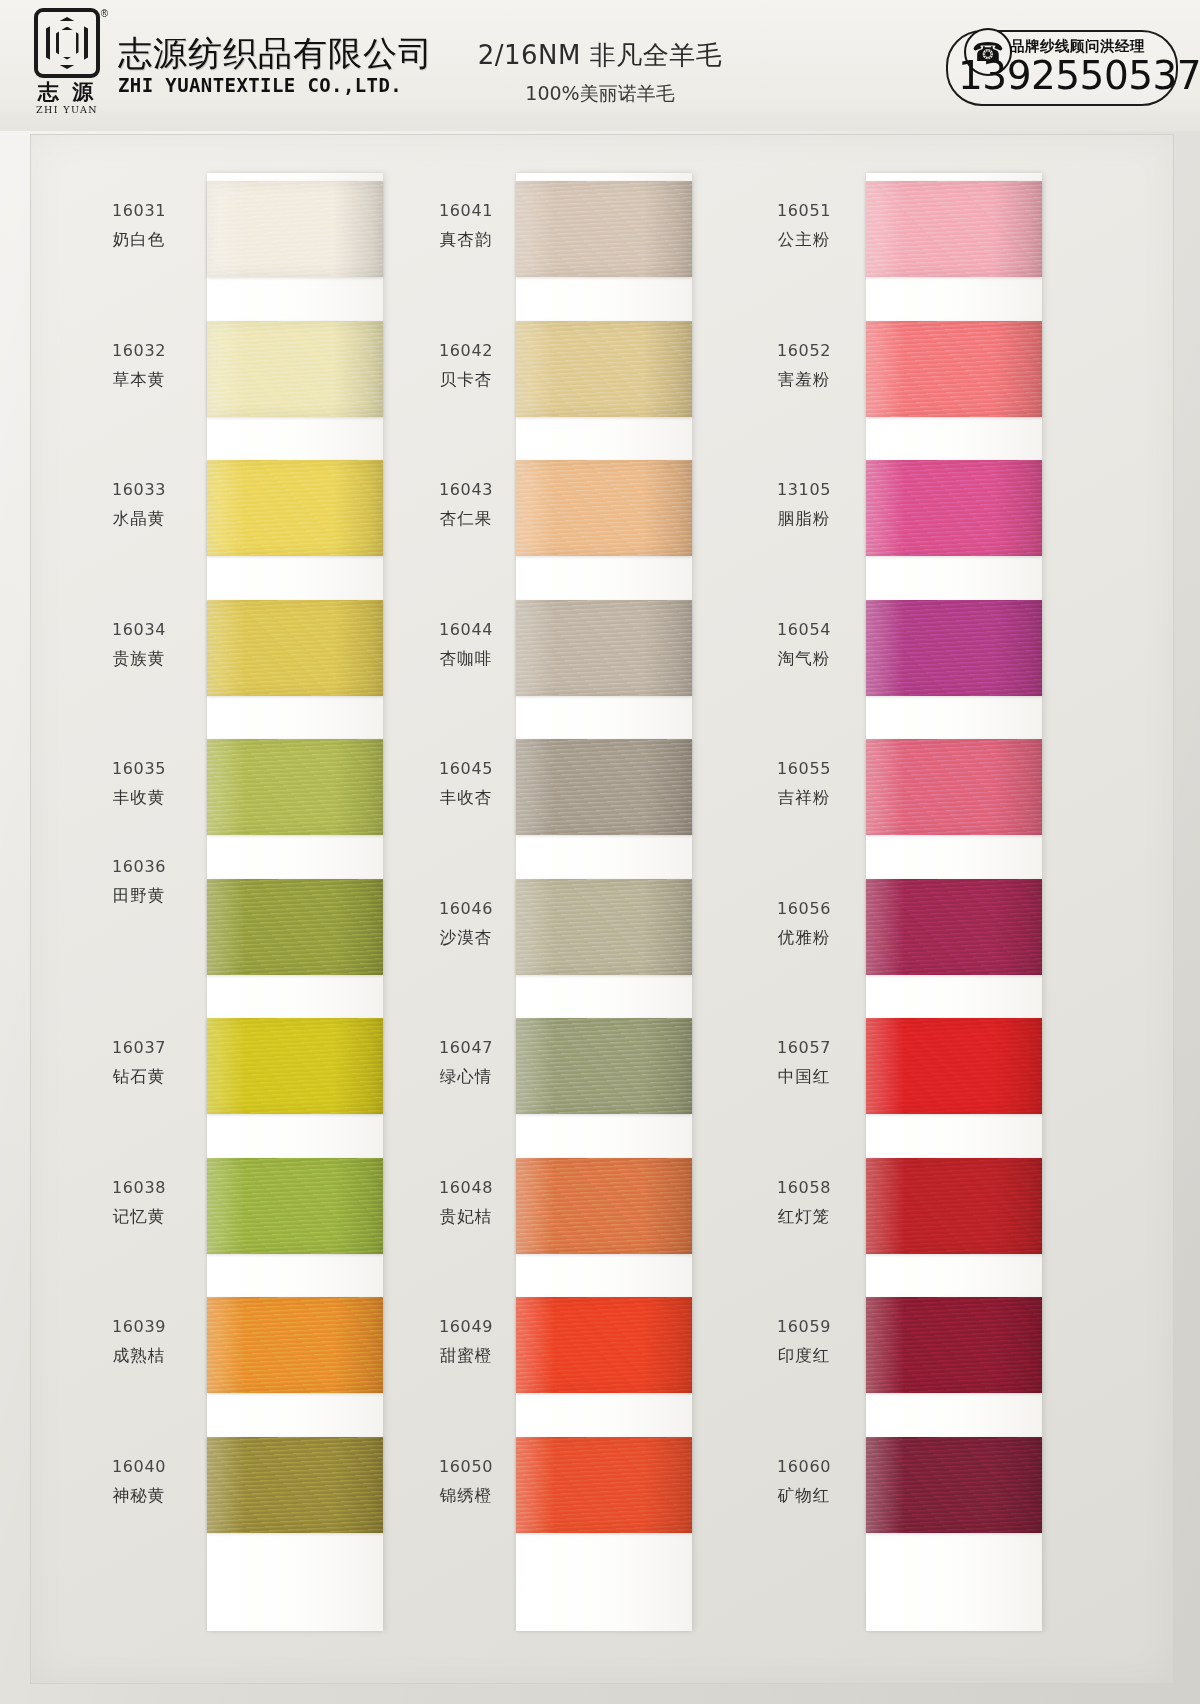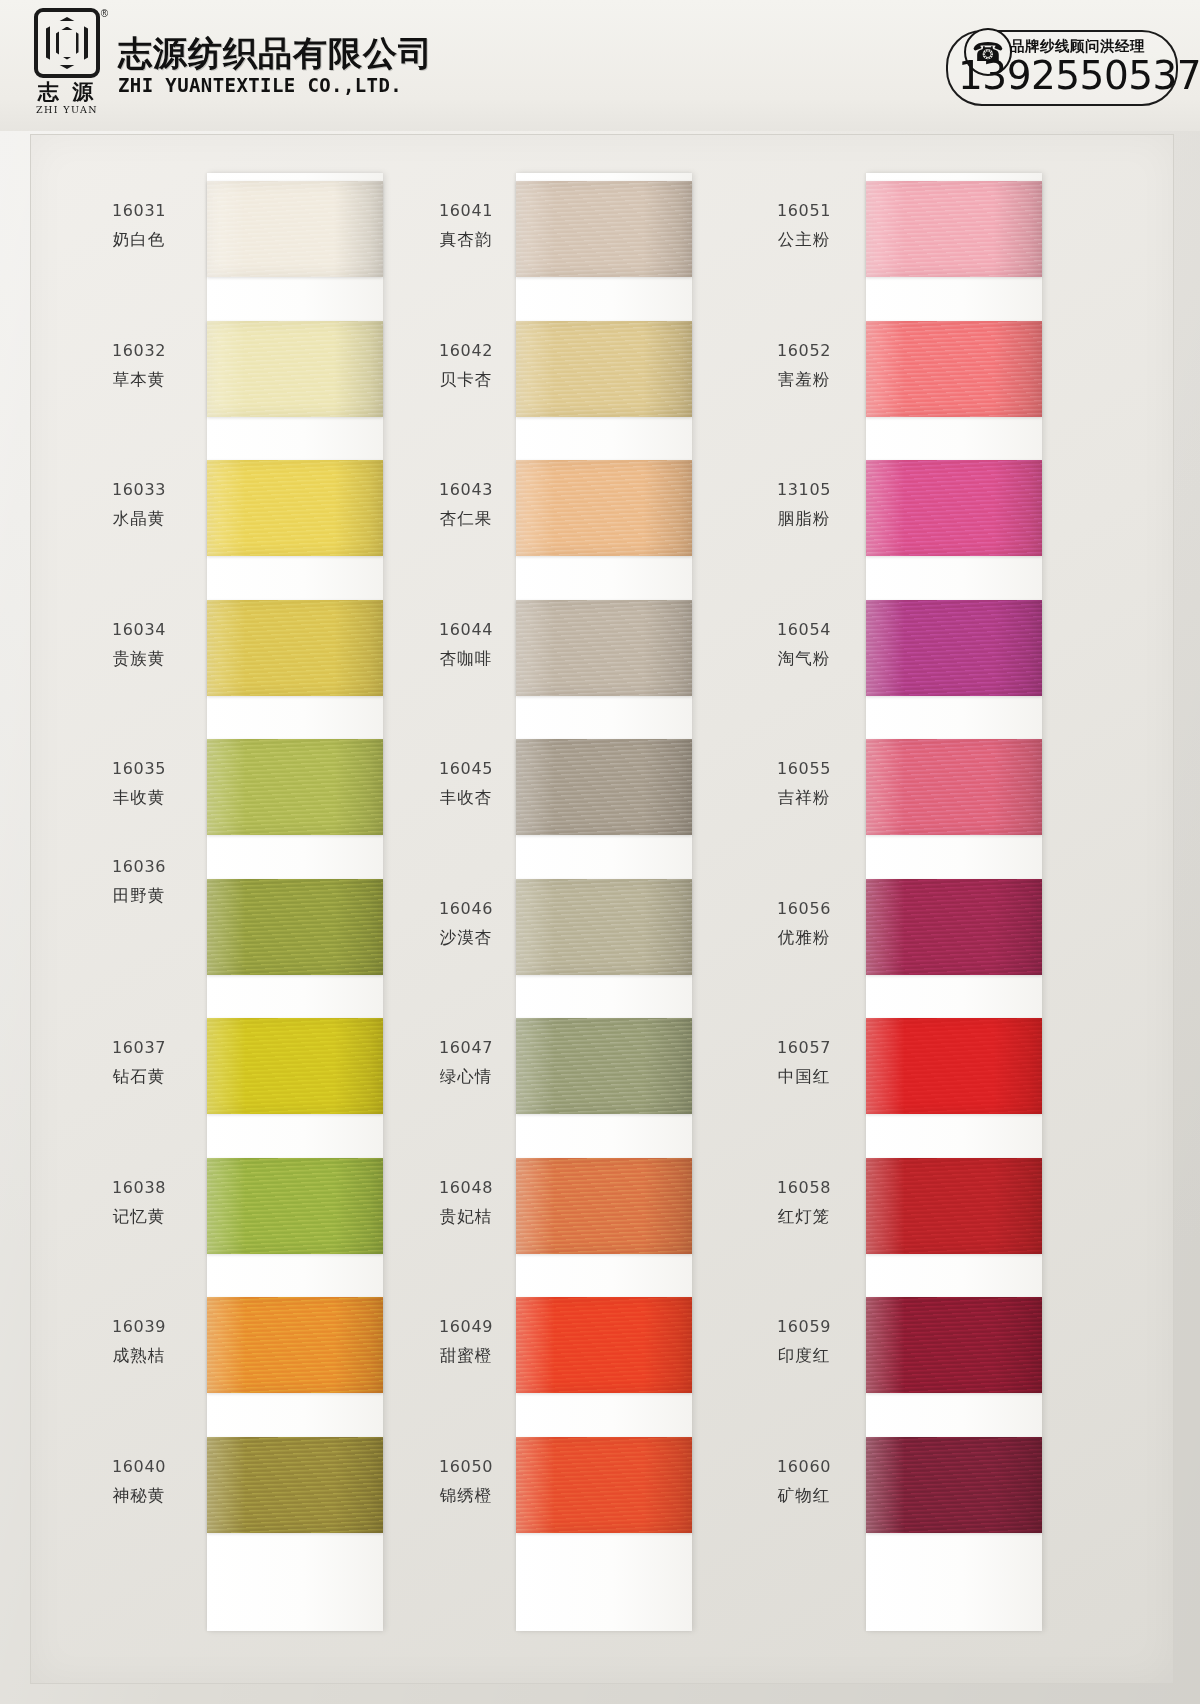--- a/index.html
+++ b/index.html
@@ -61,7 +61,7 @@
   }
   .company-cn{
     font-family:"DejaVu Sans","Liberation Sans",sans-serif;
-    font-size:34px;font-weight:700;color:#111;letter-spacing:1px;line-height:1.05;
+    font-size:34px;font-weight:400;color:#111;letter-spacing:1px;line-height:1.05;
     text-shadow:1px 1px 0 rgba(0,0,0,.18);
   }
   .company-en{

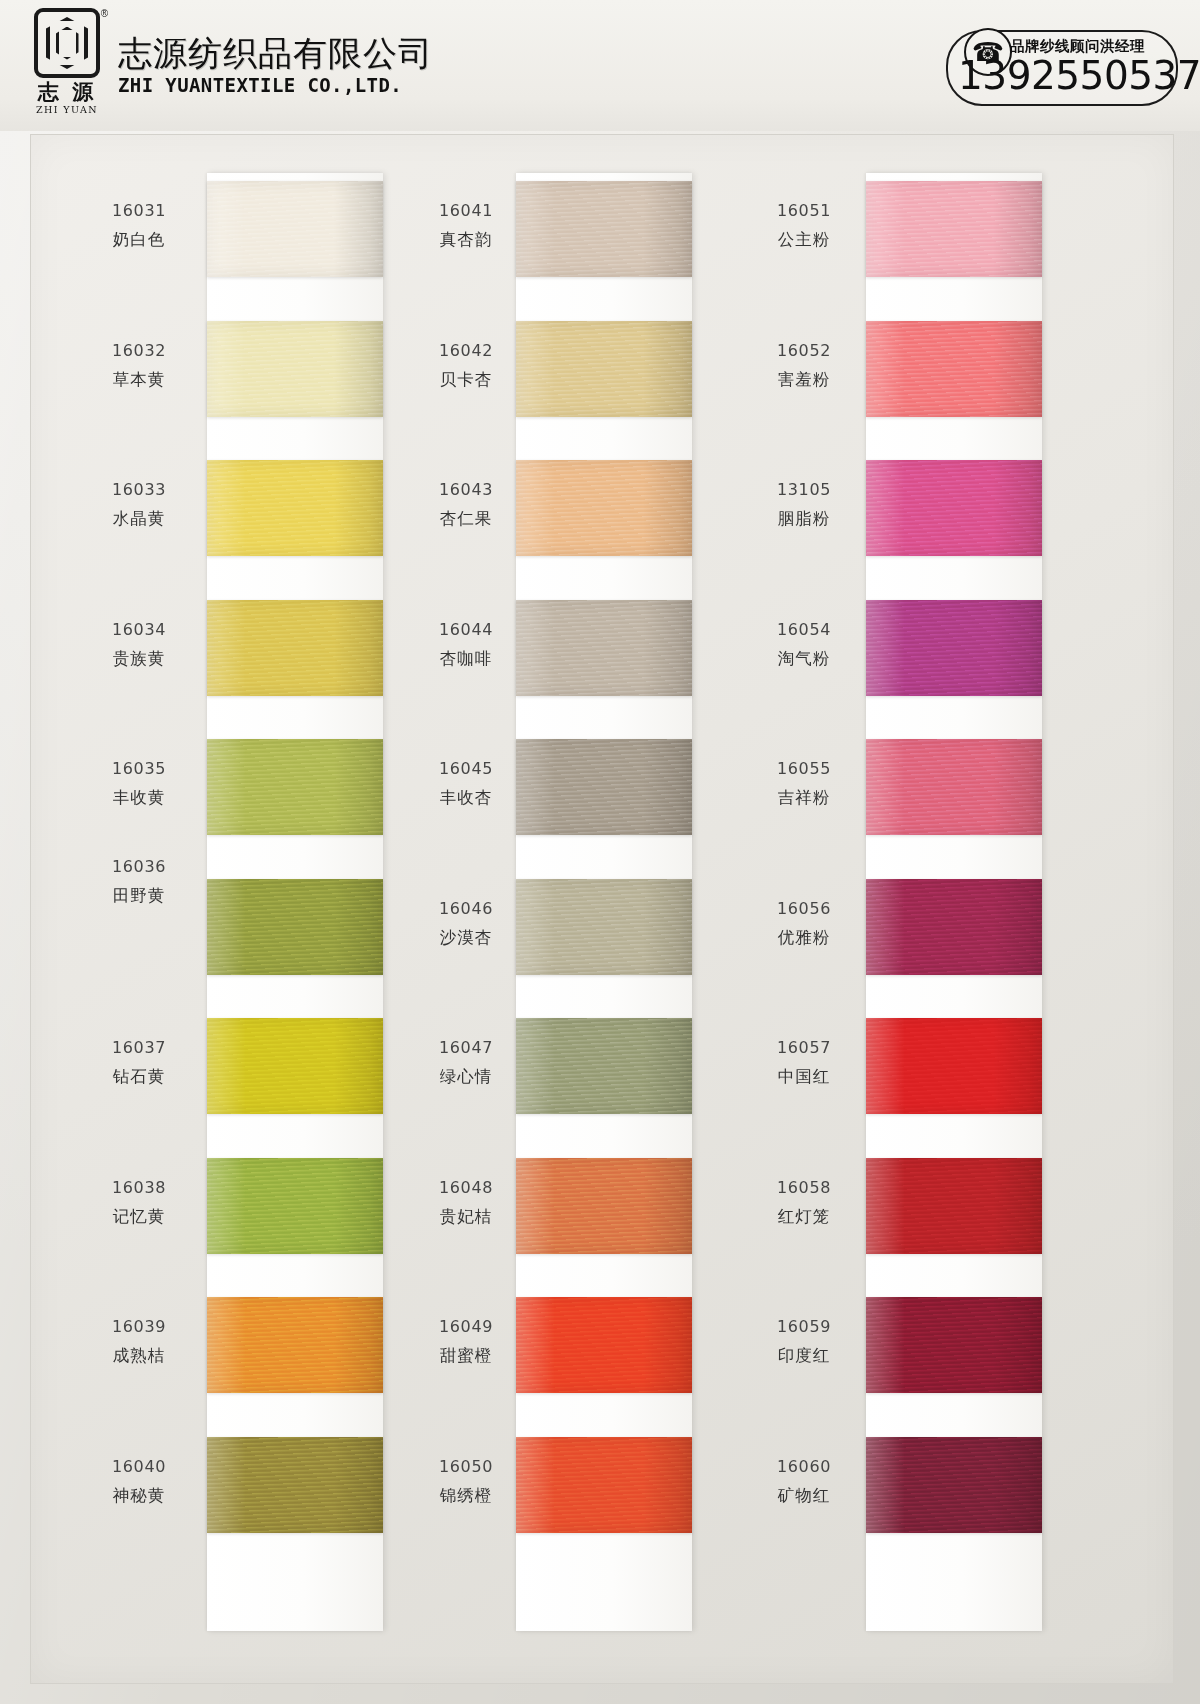--- a/index.html
+++ b/index.html
@@ -192,6 +192,7 @@
     </div>
 
     <div class="product">
+      <div class="product-title">2/16NM  非凡全羊毛</div>
     </div>
 
     <div class="contact">

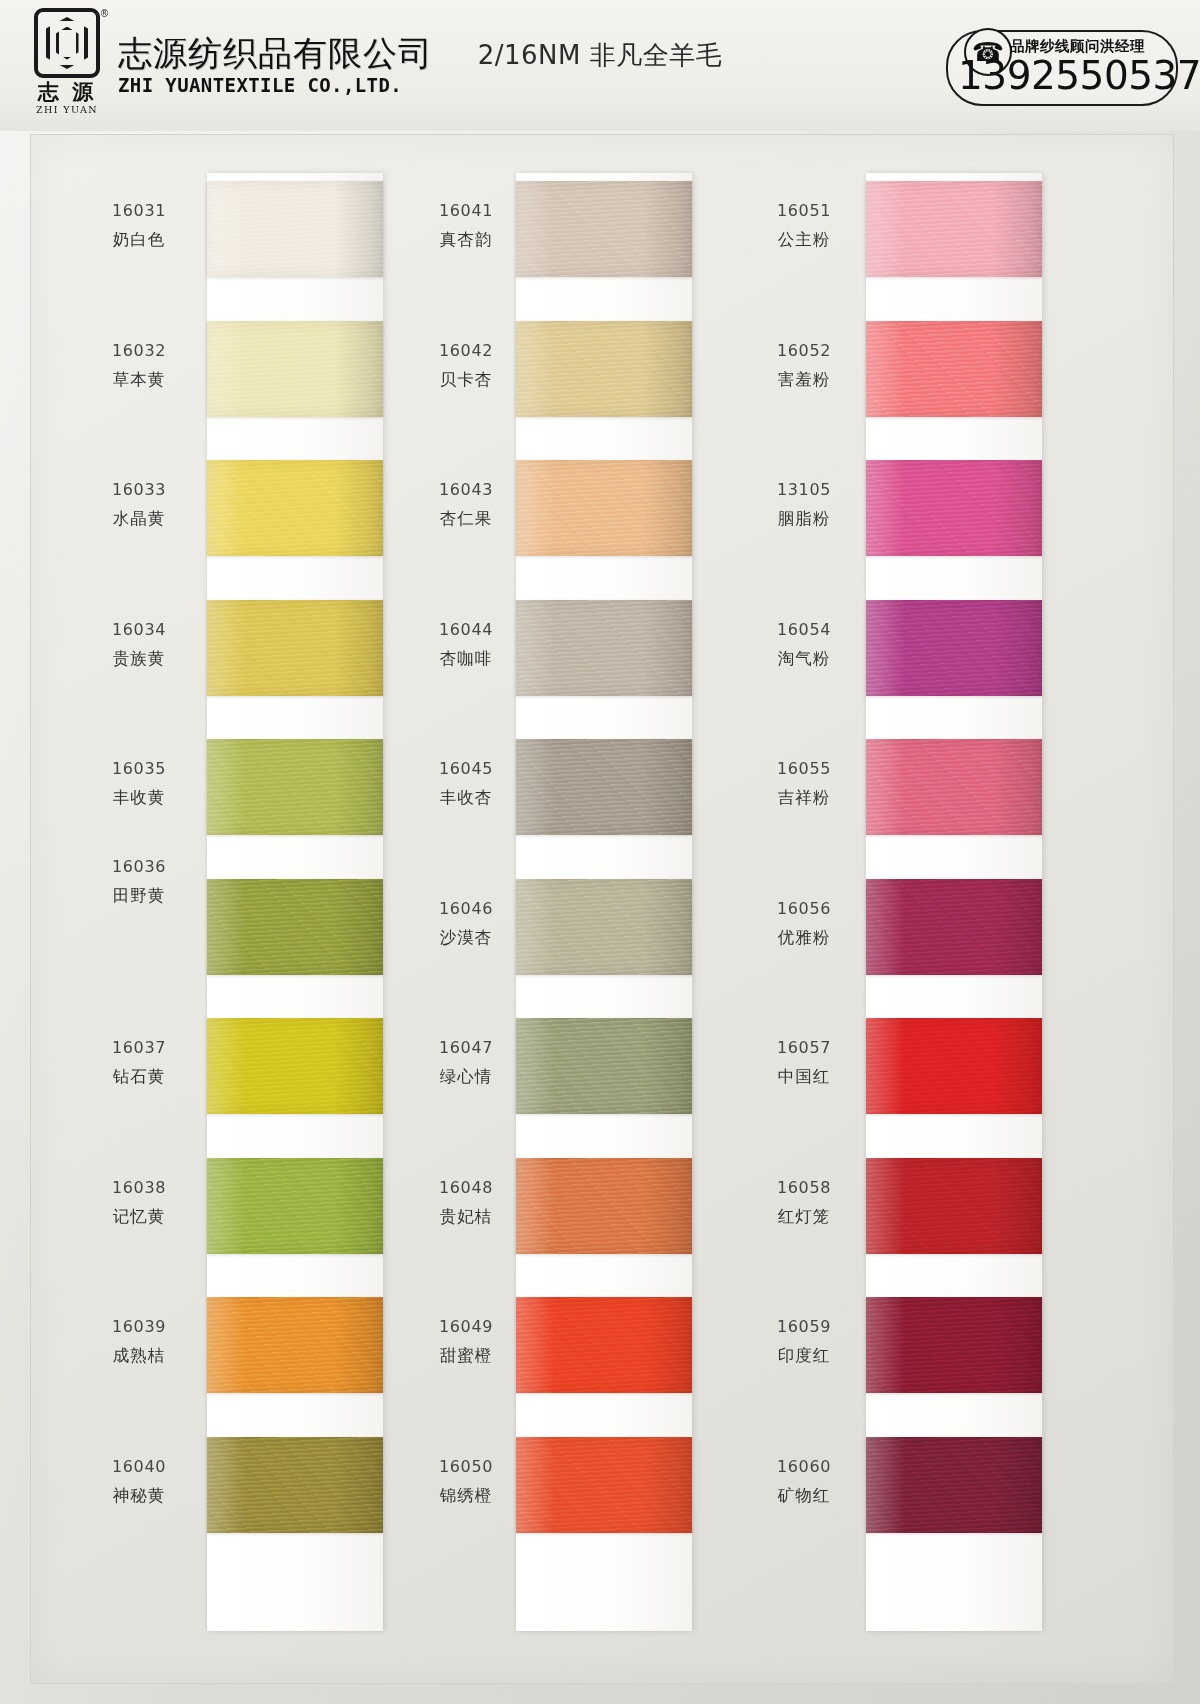--- a/index.html
+++ b/index.html
@@ -193,6 +193,7 @@
 
     <div class="product">
       <div class="product-title">2/16NM  非凡全羊毛</div>
+      <div class="product-sub">100%美丽诺羊毛</div>
     </div>
 
     <div class="contact">

